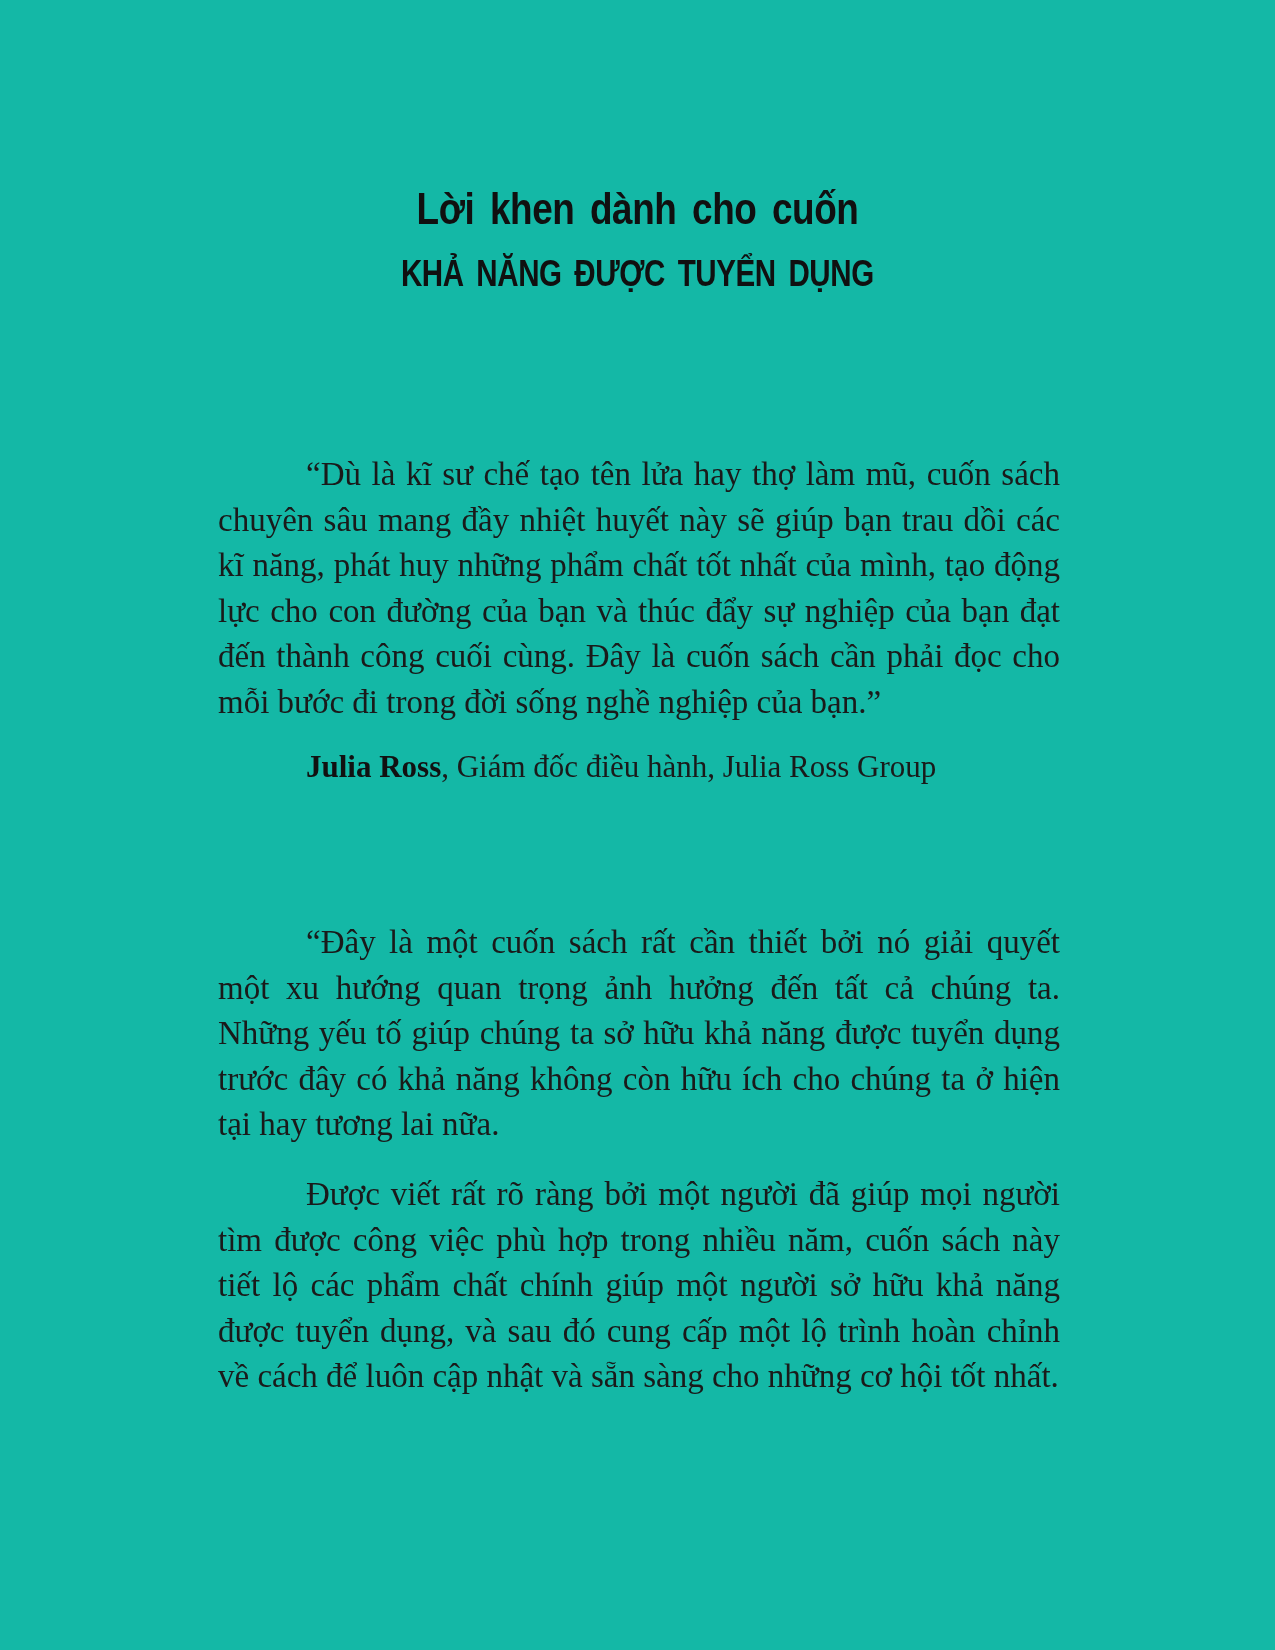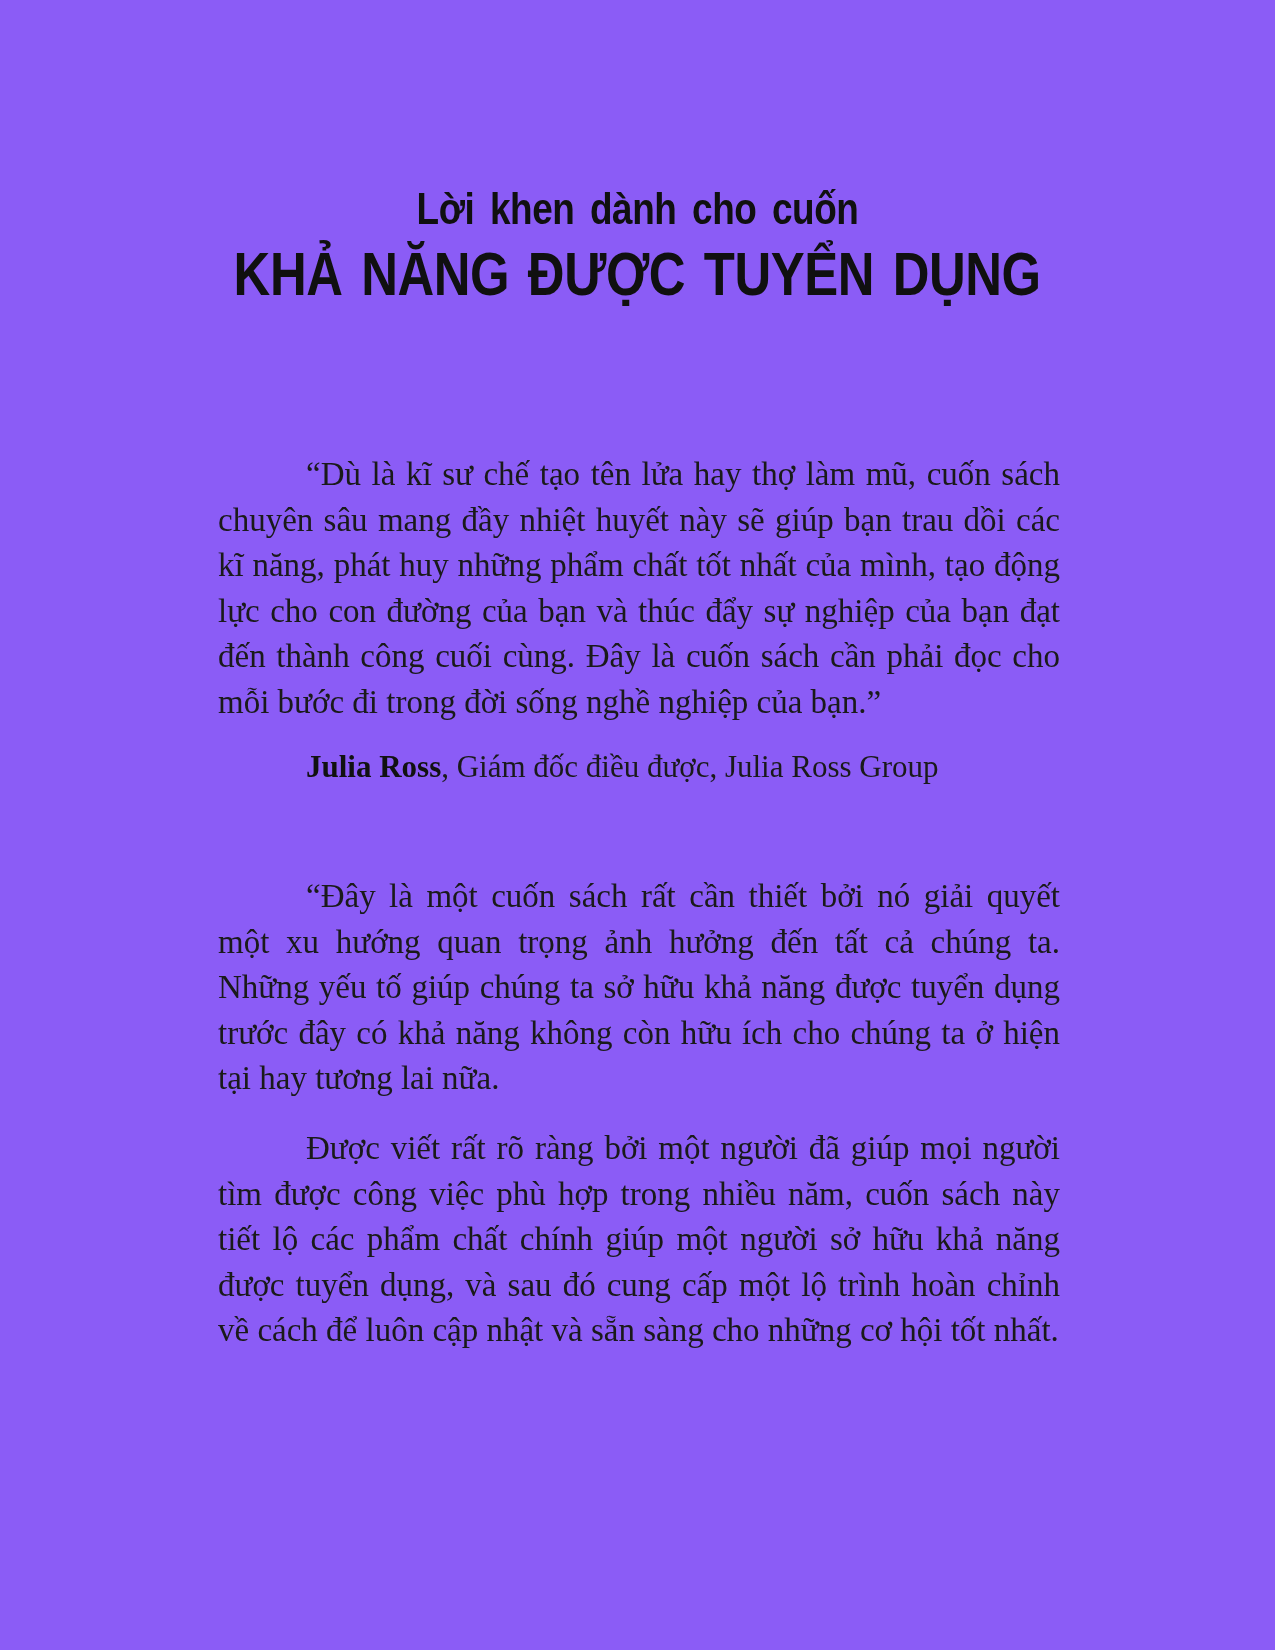--- a/index.html
+++ b/index.html
@@ -7,7 +7,7 @@
     position: relative;
     width: 1275px;
     height: 1650px;
-    background: #8b5cf6;
+    background: #14b8a6;
     overflow: hidden;
     color: #161616;
     font-family: "Liberation Serif", serif;

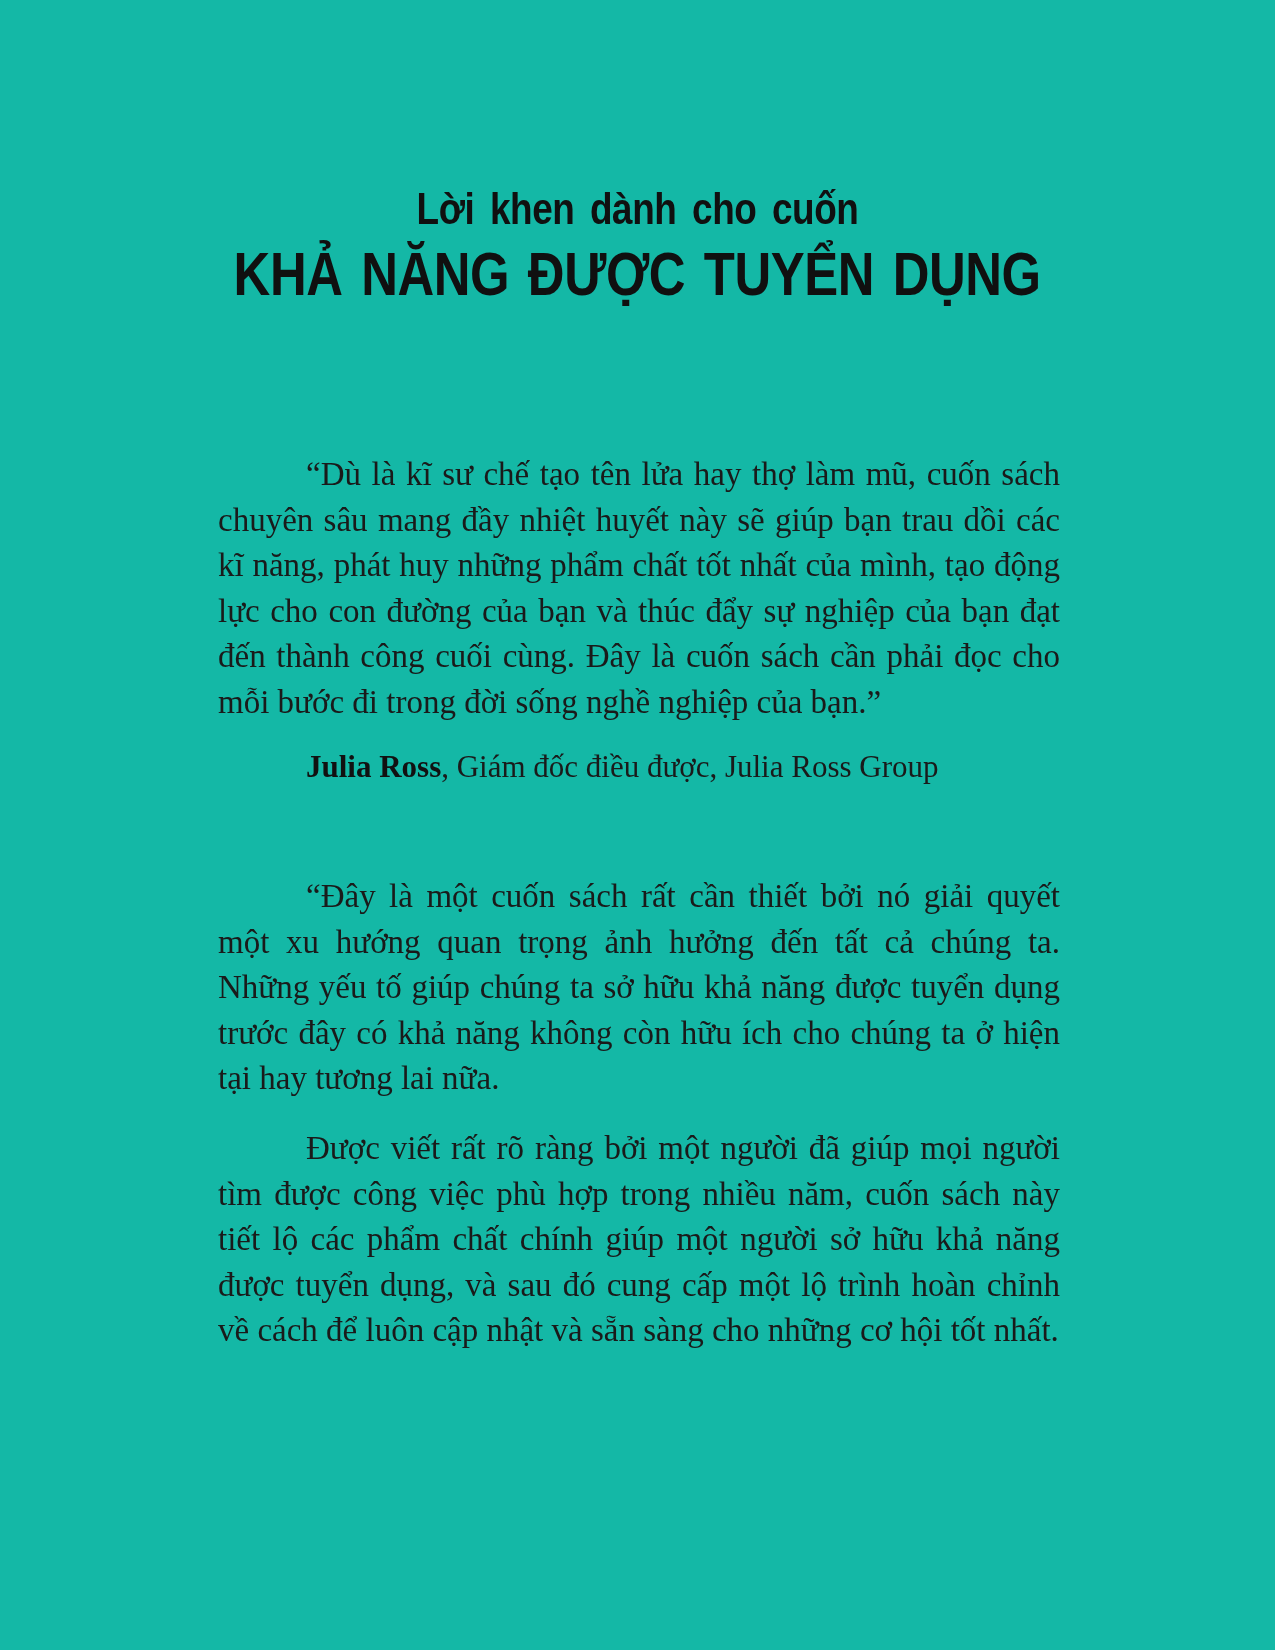--- a/index.html
+++ b/index.html
@@ -30,7 +30,7 @@
     word-spacing: 7px;
   }
   .heading-line2 {
-    font-size: 62px;
+    font-size: 36px;
     line-height: 60px;
     margin-top: 8px;
     letter-spacing: -0.5px;

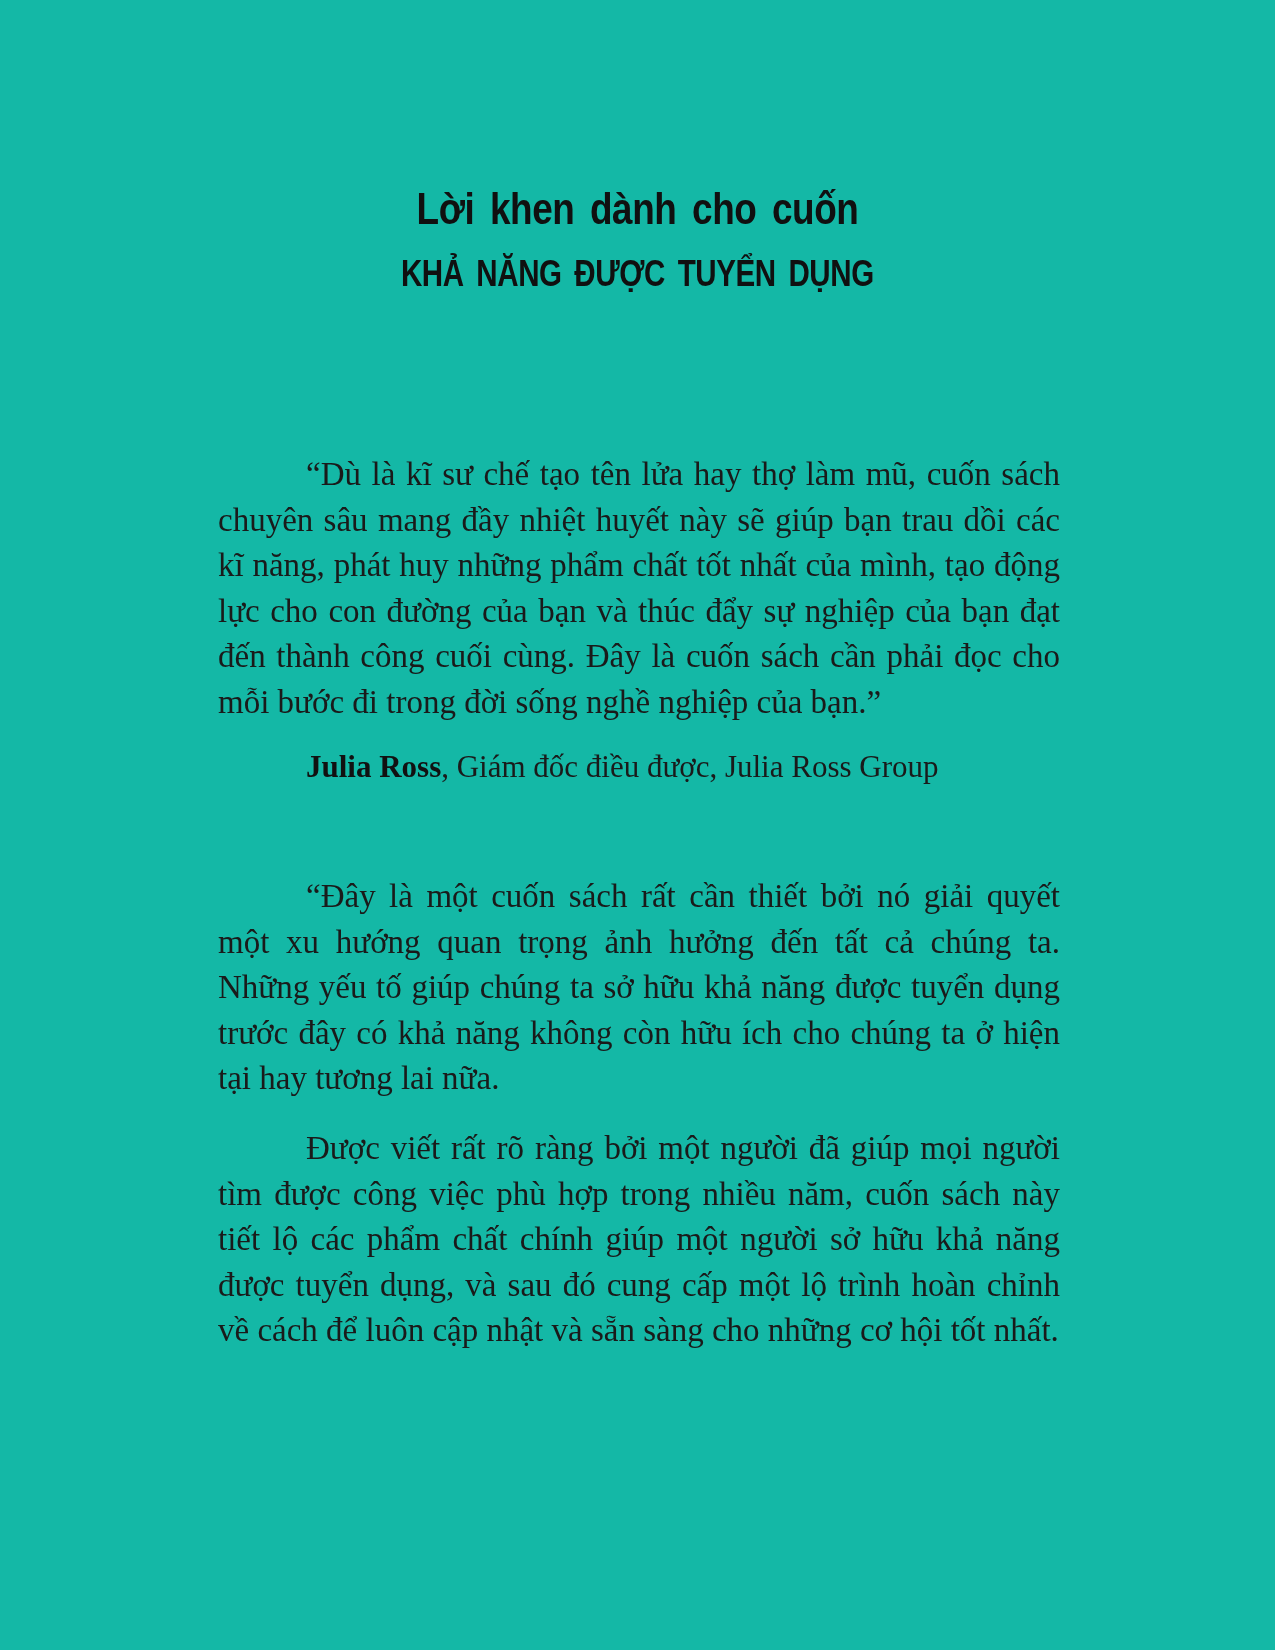--- a/index.html
+++ b/index.html
@@ -83,7 +83,7 @@
   </div>
 
   <div class="textcol attribution-row">
-    <span class="attribution-indent"></span><span class="attribution-name">Julia Ross</span><span class="attribution-role">, Giám đốc điều được, Julia Ross Group</span>
+    <span class="attribution-indent"></span><span class="attribution-name">Julia Ross</span><span class="attribution-role">, Giám đốc điều hành, Julia Ross Group</span>
   </div>
 
   <div class="textcol quote2">

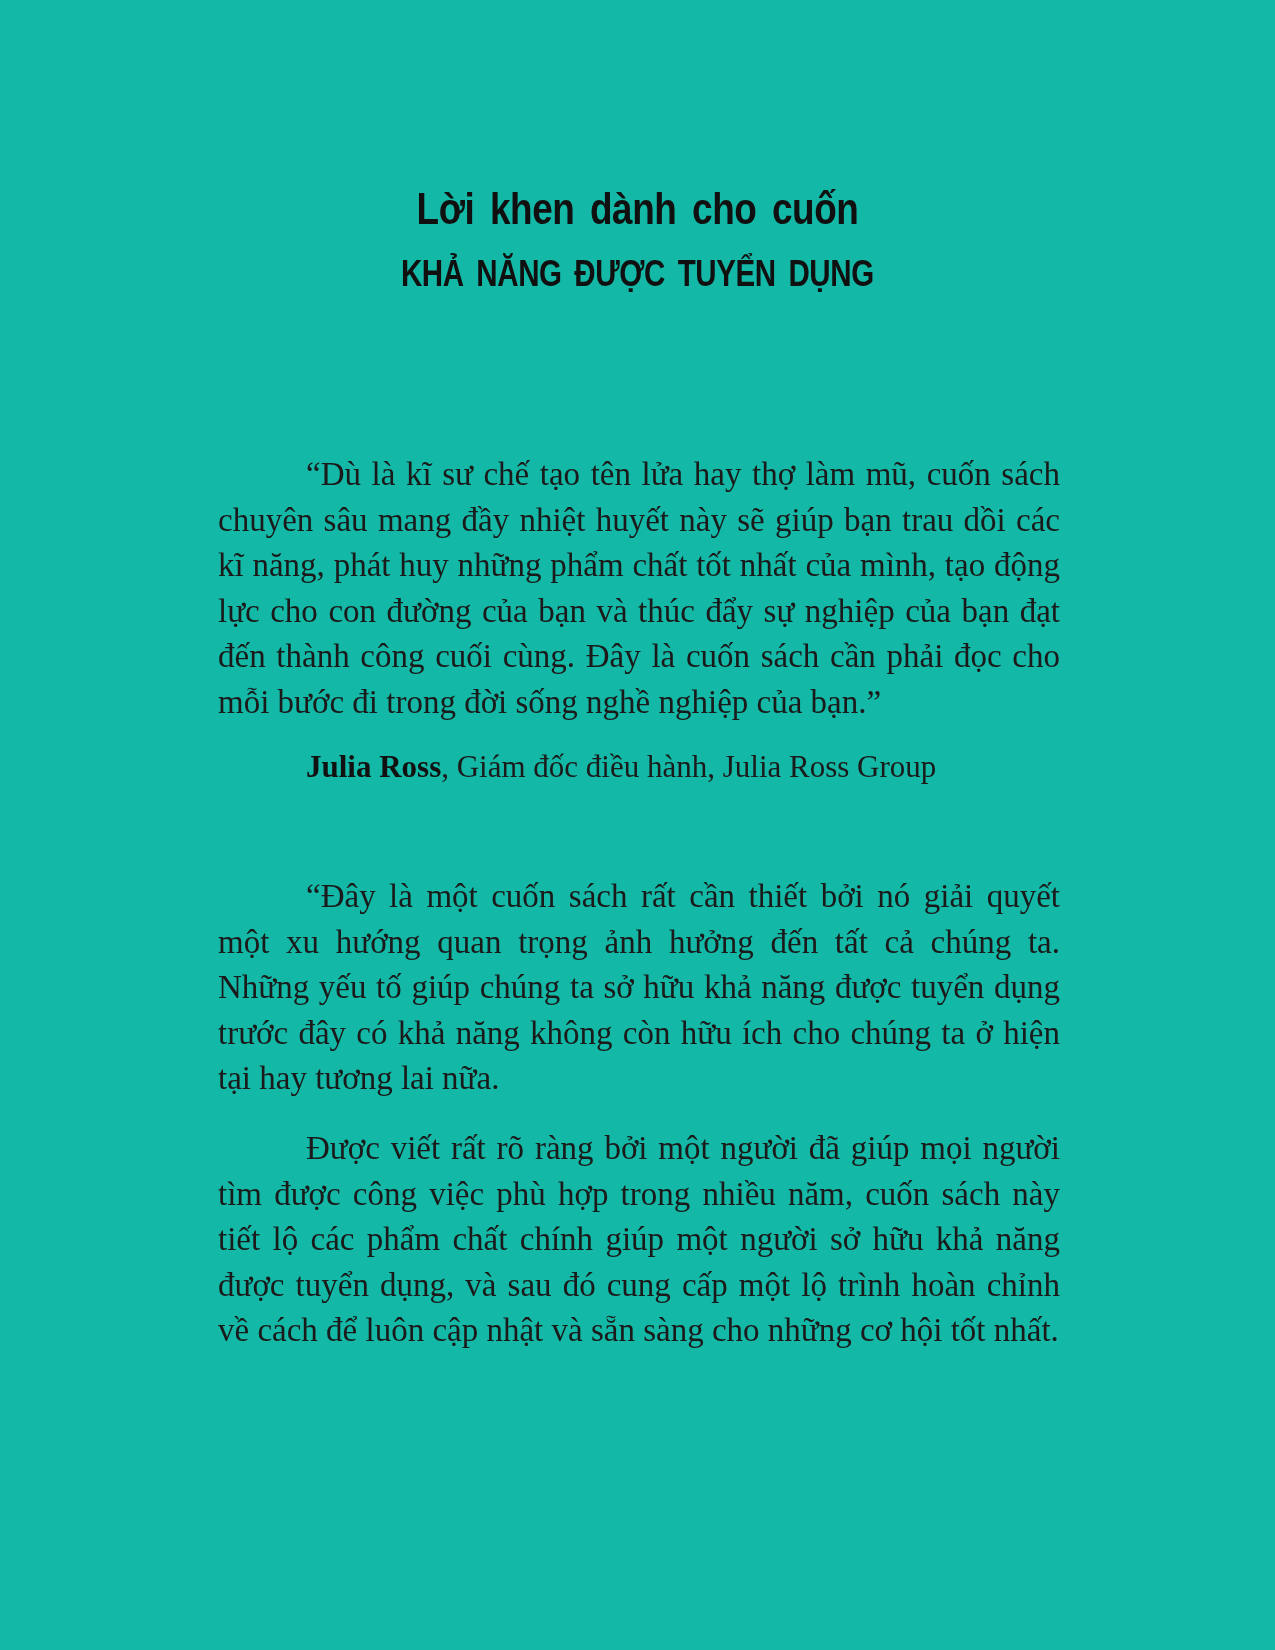--- a/index.html
+++ b/index.html
@@ -50,7 +50,7 @@
   }
   .quote1 { top: 452px; }
   .attribution-row { top: 744px; font-size: 31px; line-height: 45px; }
-  .quote2 { top: 874px; }
+  .quote2 { top: 920px; }
   p.body-par {
     margin: 0;
     font-size: 33px;

